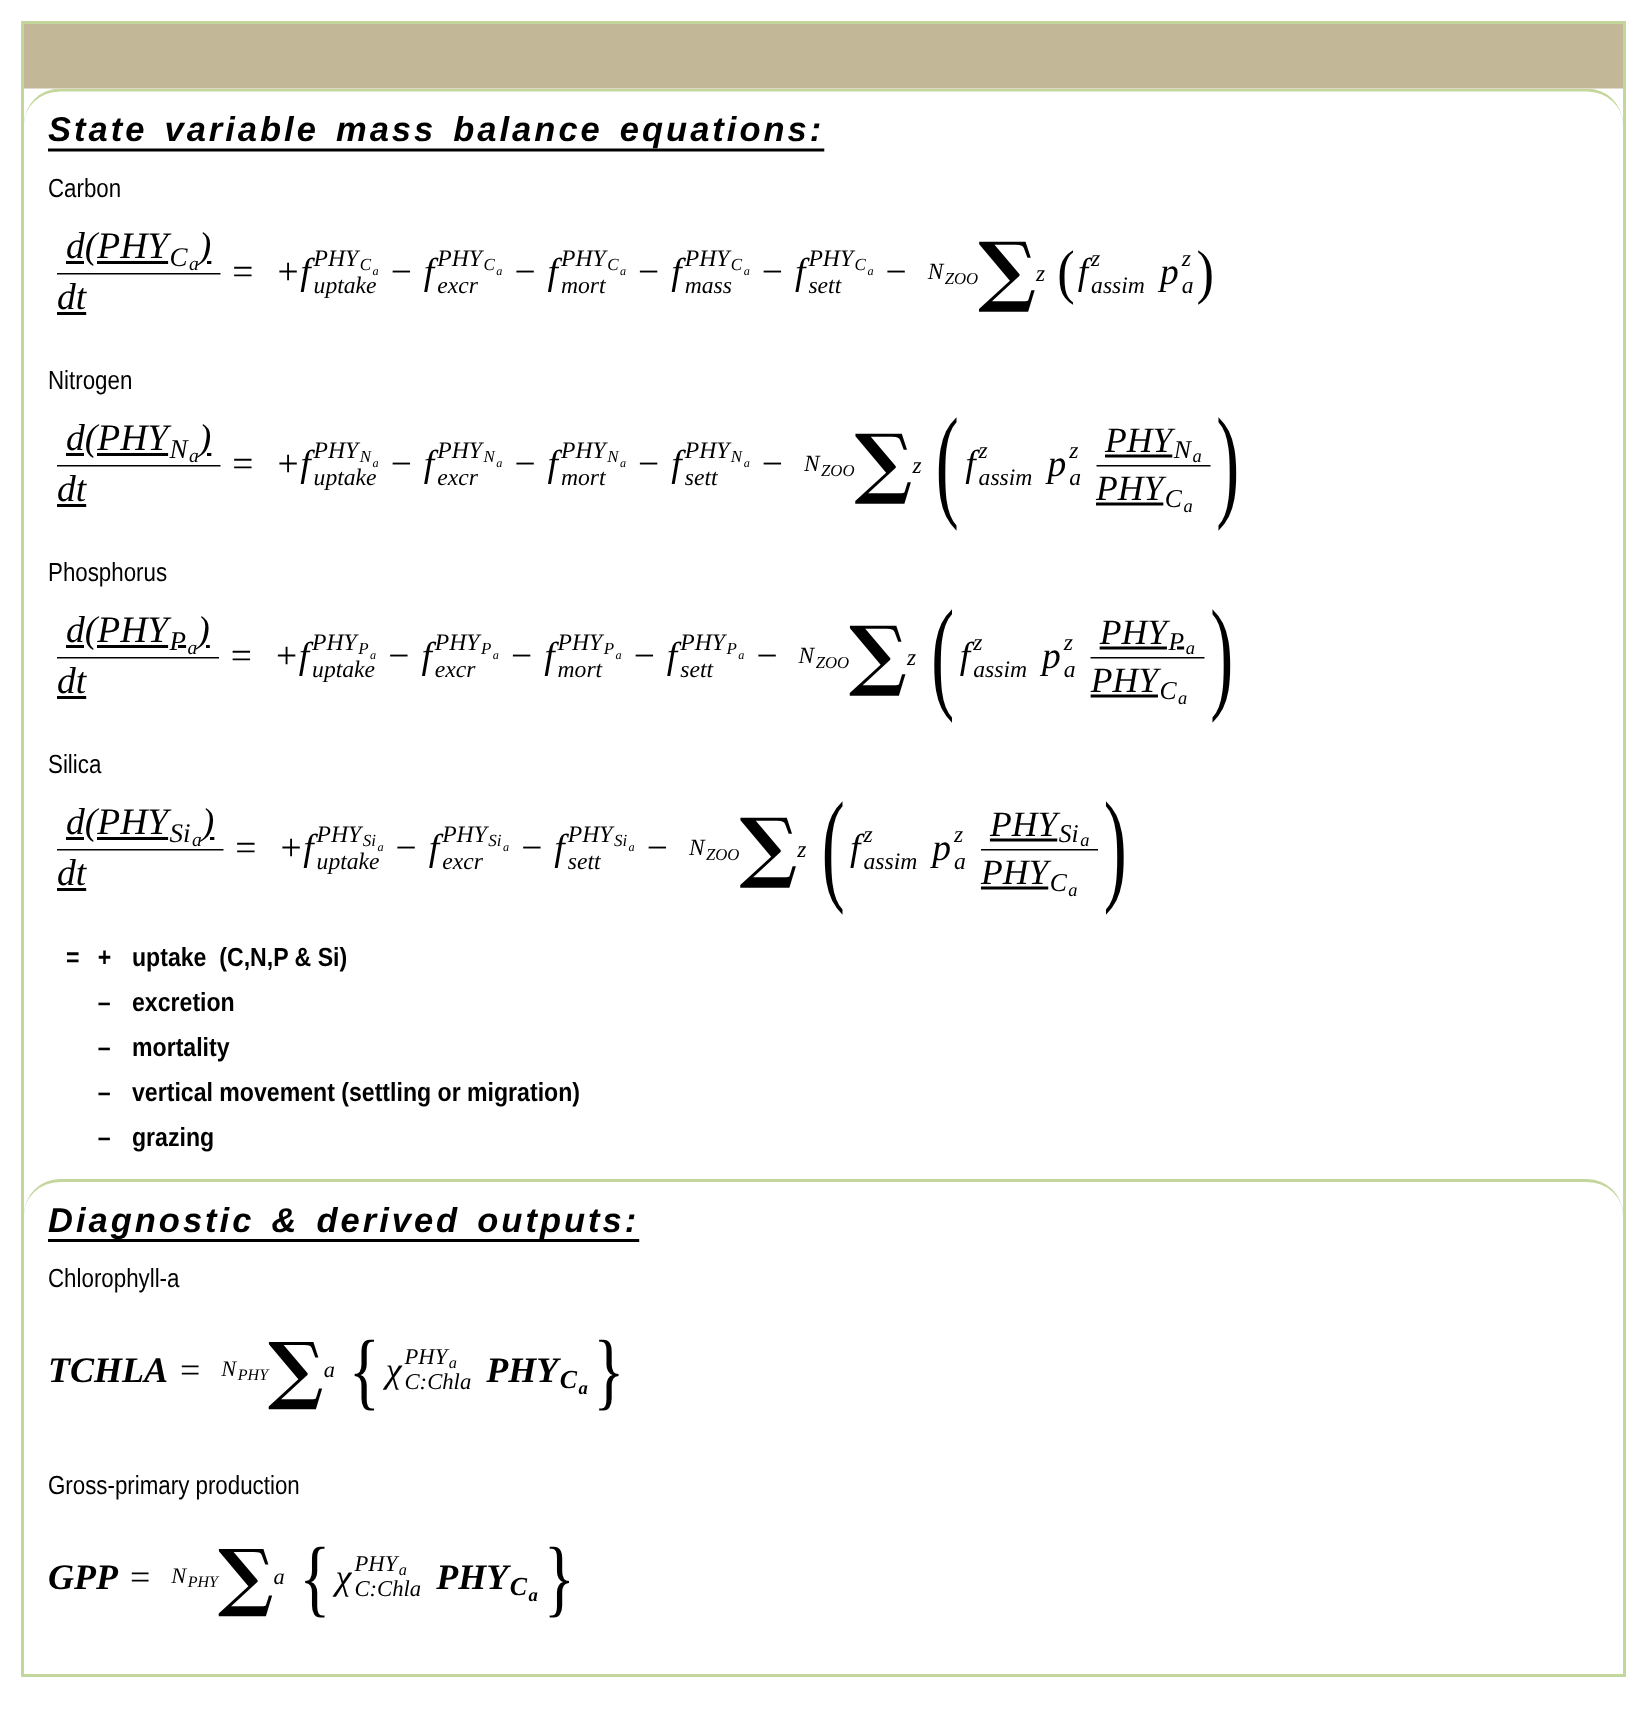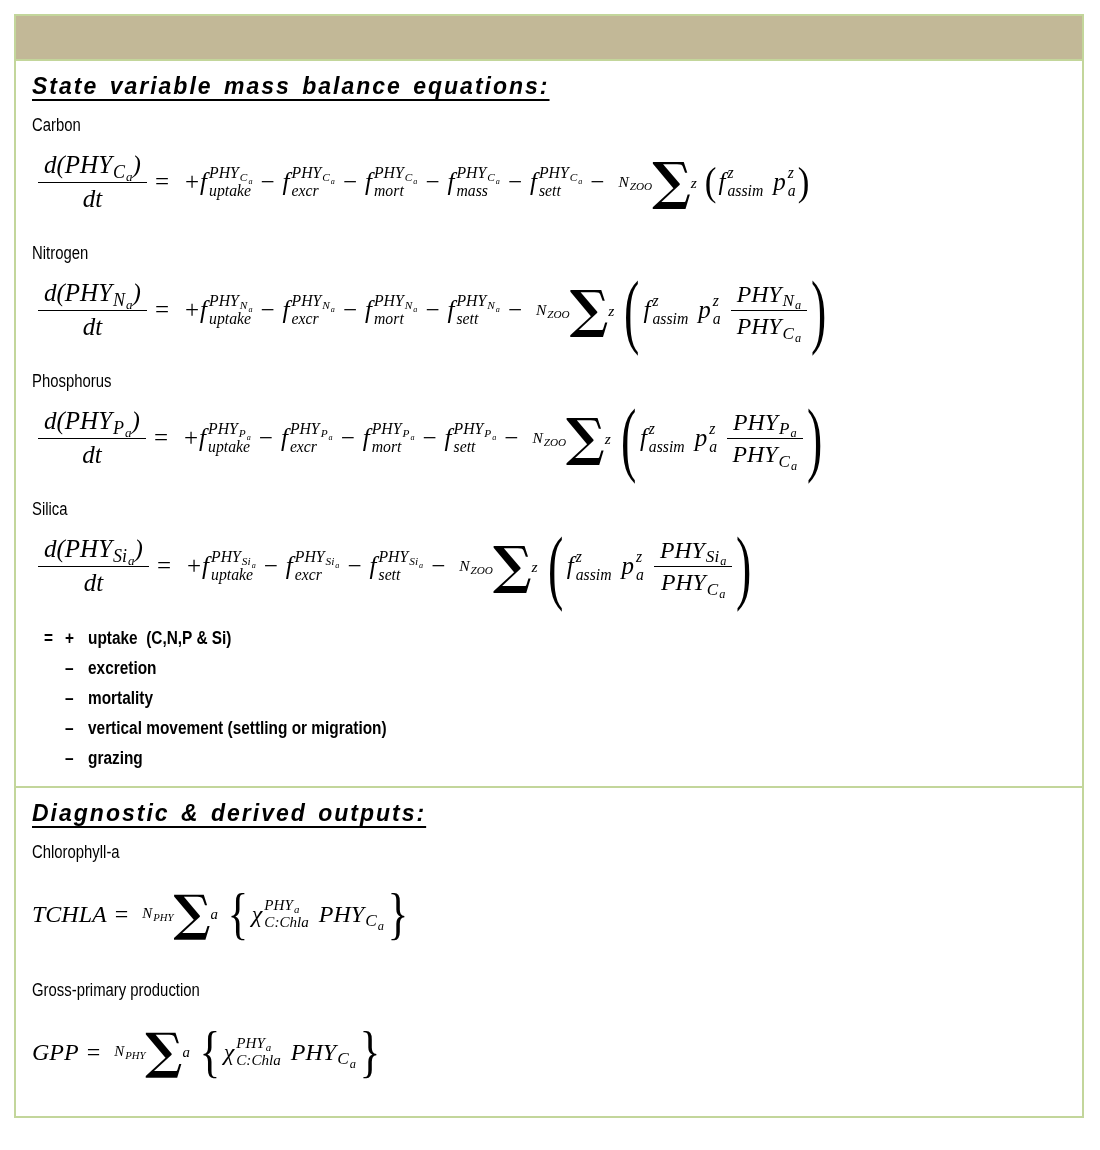--- a/index.html
+++ b/index.html
@@ -14,7 +14,7 @@
     border:2px solid var(--grn); background:#fff;
   }
   .bar { height:43px; background:var(--tan); }
-  .row { border-top:2px solid var(--grn); padding:8px 16px 0; }
+  .row { border-top:2px solid var(--grn); padding:8px 16px 0;border-radius:24px; }
   .row-state { height:727px; }
   .row-diag  { height:330px; }
 

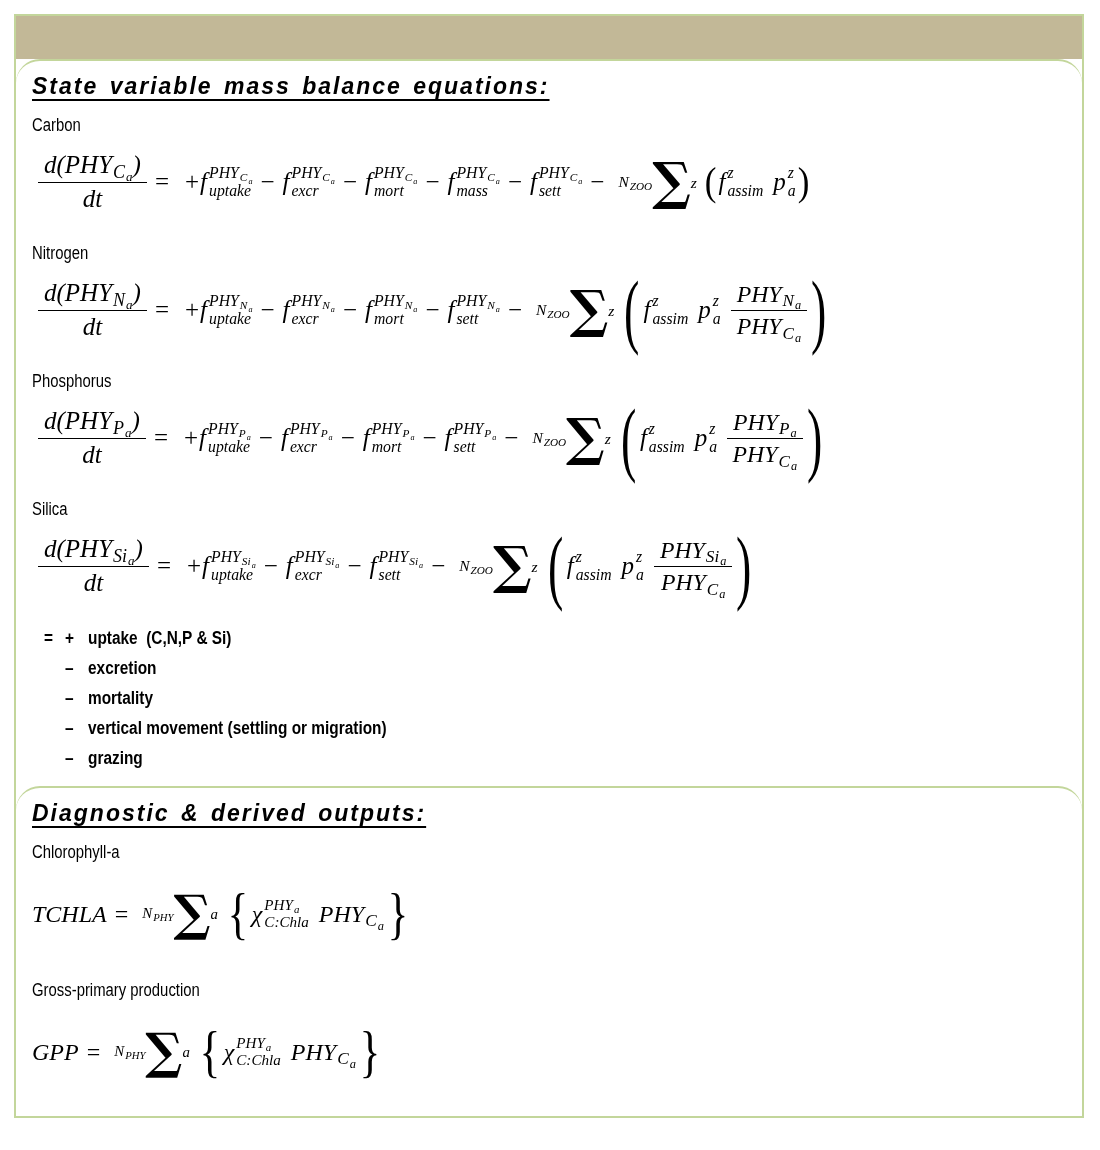--- a/index.html
+++ b/index.html
@@ -43,7 +43,7 @@
   .op-plus { margin-right:1px; }
   .ns { font-size:0.72em; position:relative; top:0.27em; margin-left:1px; }
 
-  .frac { display:inline-block; text-align:center; line-height:1.2; }
+  .frac { display:inline-block; line-height:1.2;text-decoration:underline; }
   .frac .fnum { display:block; border-bottom:1.6px solid var(--ink); padding:0 6px 2px; }
   .frac .fden { display:block; padding-top:1px; }
   .frac.ratio { font-size:0.95em; margin-left:10px; }

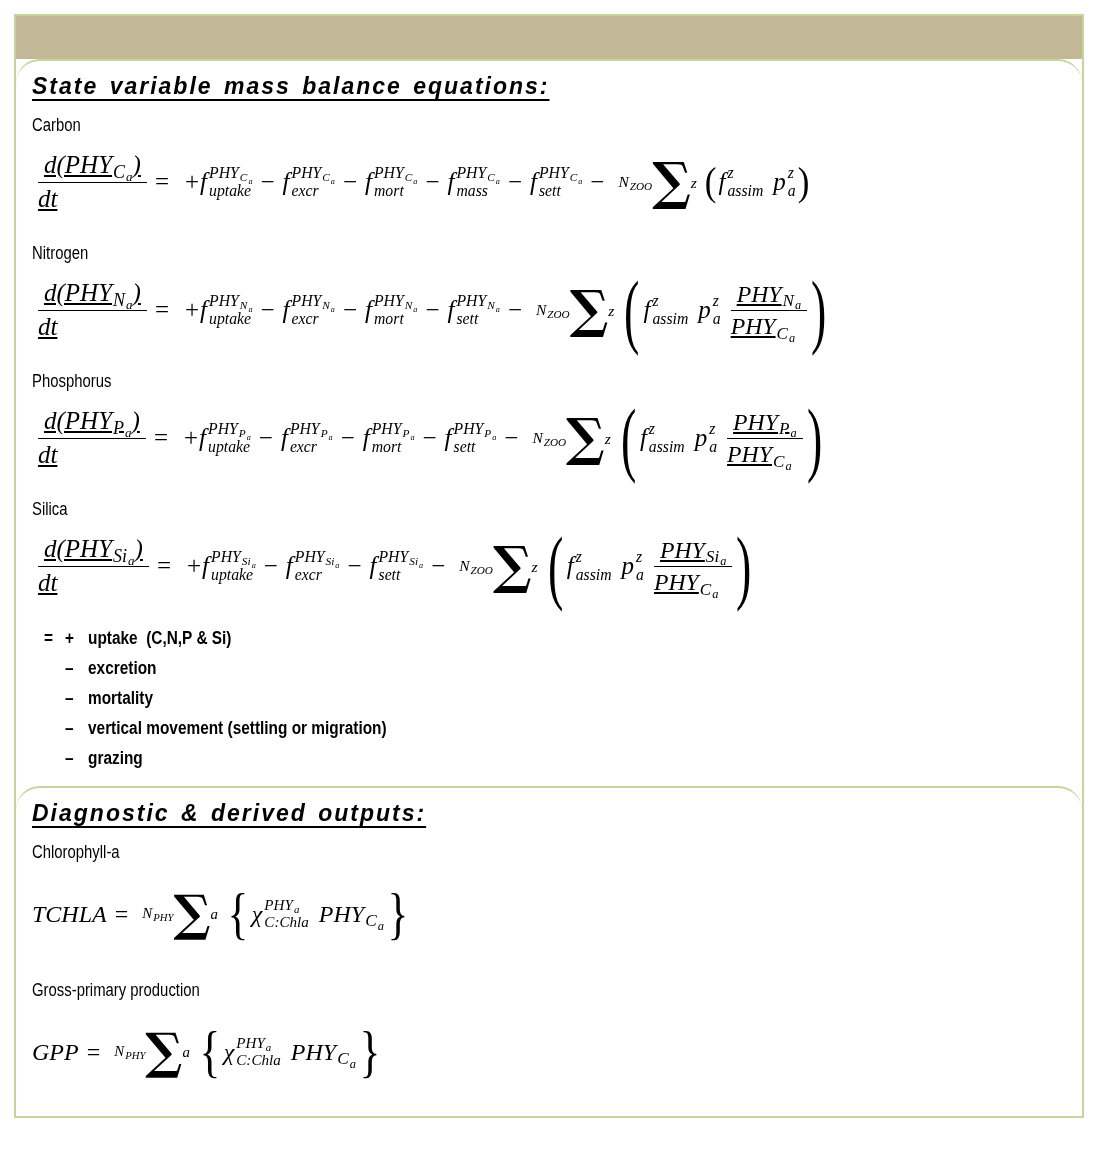--- a/index.html
+++ b/index.html
@@ -37,7 +37,7 @@
     margin-left:6px; white-space:nowrap;
   }
   .eq-diag { height:102px; margin-left:0; font-size:24px; }
-  .mtext { display:inline-block; }
+  .mtext { display:inline-block;font-weight:bold; }
   .gap { margin-left:10px; }
   .op { font-style:normal; margin:0 8px; }
   .op-plus { margin-right:1px; }

